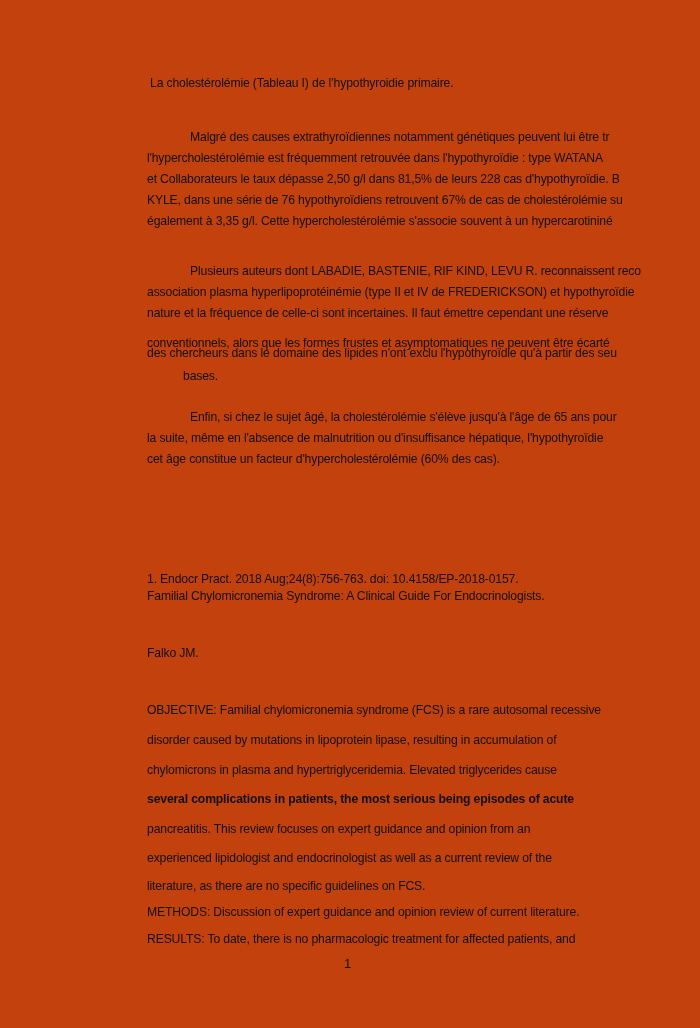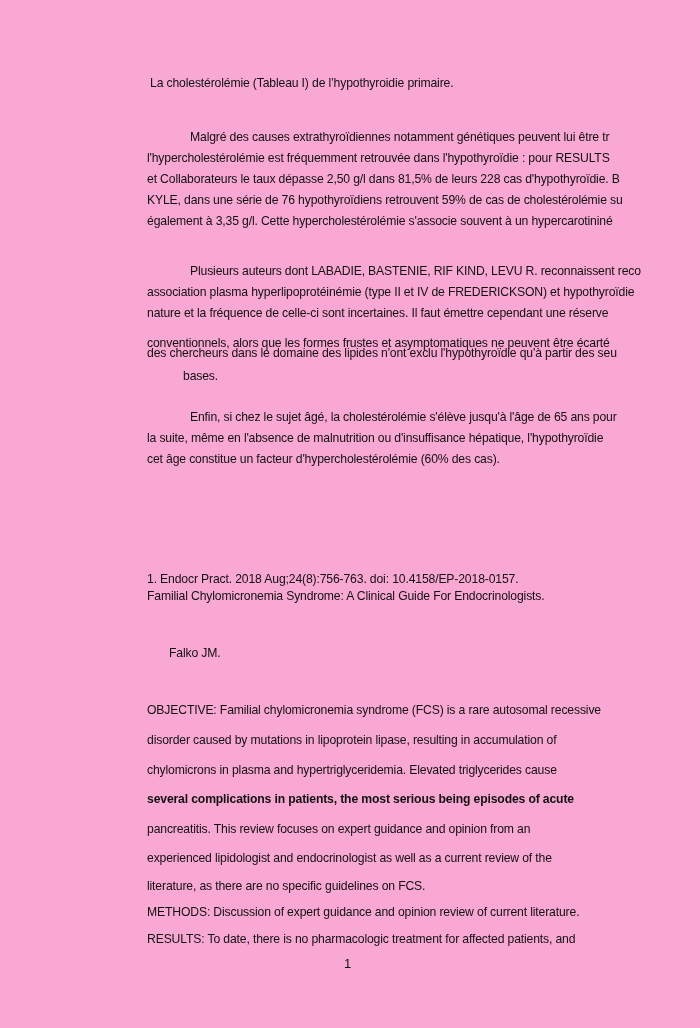--- a/index.html
+++ b/index.html
@@ -20,7 +20,7 @@
       position: absolute;
       left: 0; top: 0;
       width: 700px; height: 1028px;
-      background: #f9a8d4;
+      background: #c2410c;
     }
     .line {
       position: absolute;

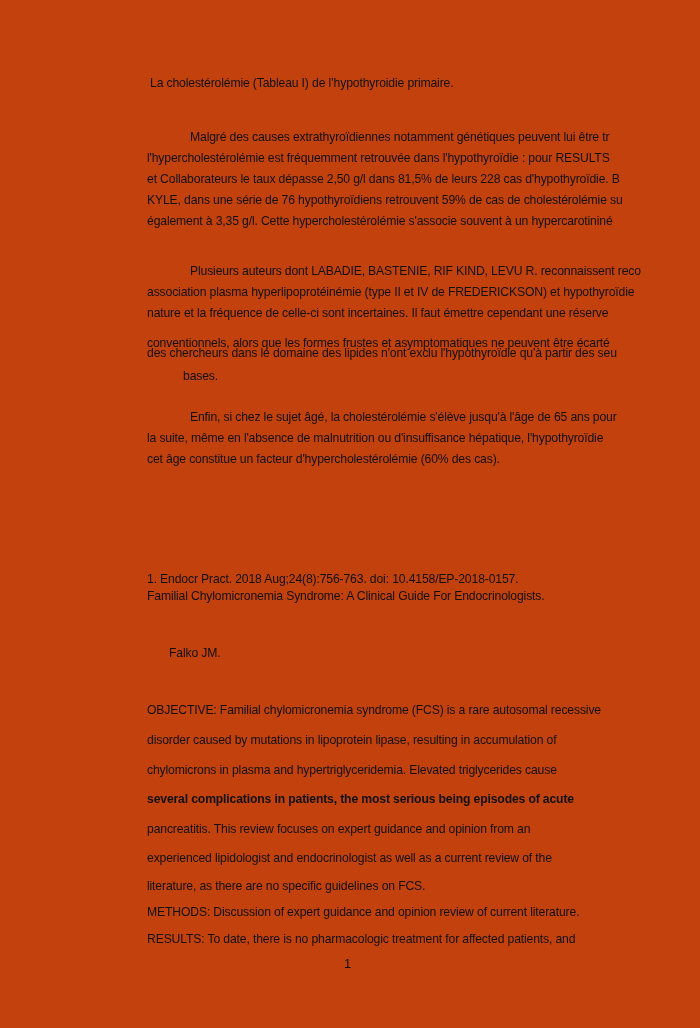--- a/index.html
+++ b/index.html
@@ -50,7 +50,7 @@
 
   <div>
     <div class="line indent" style="top:130px;">Malgré des causes extrathyroïdiennes notamment génétiques peuvent lui être tr</div>
-    <div class="line" style="top:151px;">l'hypercholestérolémie est fréquemment retrouvée dans l'hypothyroïdie : pour RESULTS</div>
+    <div class="line" style="top:151px;">l'hypercholestérolémie est fréquemment retrouvée dans l'hypothyroïdie : type WATANA</div>
     <div class="line" style="top:172px;">et Collaborateurs le taux dépasse 2,50 g/l dans 81,5% de leurs 228 cas d'hypothyroïdie. B</div>
     <div class="line" style="top:193px;">KYLE, dans une série de 76 hypothyroïdiens retrouvent 59% de cas de cholestérolémie su</div>
     <div class="line" style="top:214px;">également à 3,35 g/l. Cette hypercholestérolémie s'associe souvent à un hypercarotininé</div>

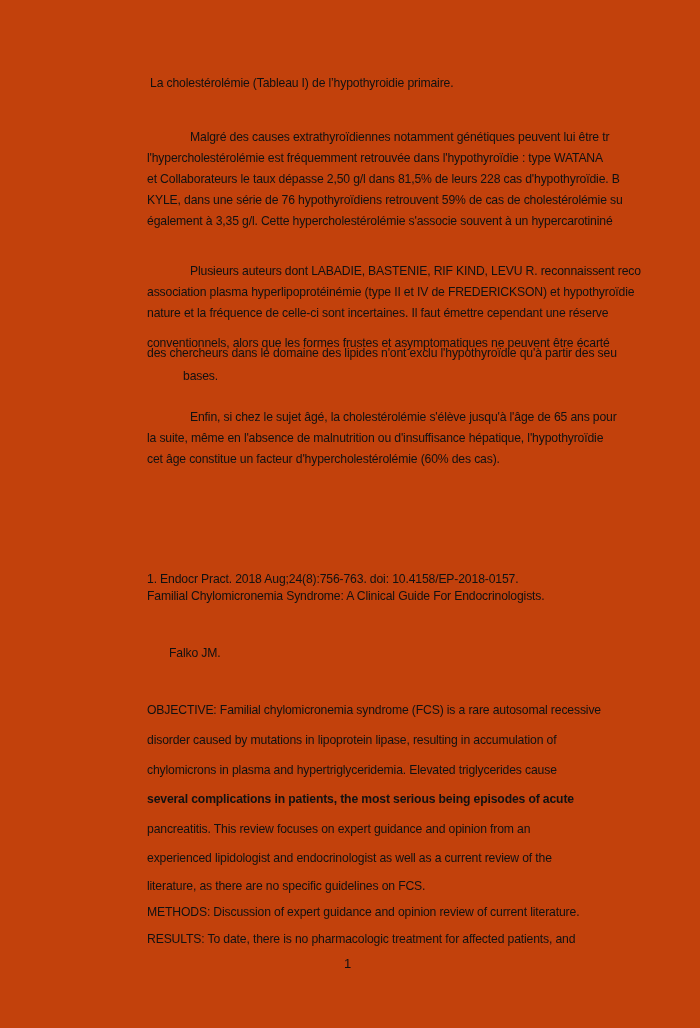--- a/index.html
+++ b/index.html
@@ -52,7 +52,7 @@
     <div class="line indent" style="top:130px;">Malgré des causes extrathyroïdiennes notamment génétiques peuvent lui être tr</div>
     <div class="line" style="top:151px;">l'hypercholestérolémie est fréquemment retrouvée dans l'hypothyroïdie : type WATANA</div>
     <div class="line" style="top:172px;">et Collaborateurs le taux dépasse 2,50 g/l dans 81,5% de leurs 228 cas d'hypothyroïdie. B</div>
-    <div class="line" style="top:193px;">KYLE, dans une série de 76 hypothyroïdiens retrouvent 59% de cas de cholestérolémie su</div>
+    <div class="line" style="top:193px;">KYLE, dans une série de 76 hypothyroïdiens retrouvent 67% de cas de cholestérolémie su</div>
     <div class="line" style="top:214px;">également à 3,35 g/l. Cette hypercholestérolémie s'associe souvent à un hypercarotininé</div>
   </div>
 

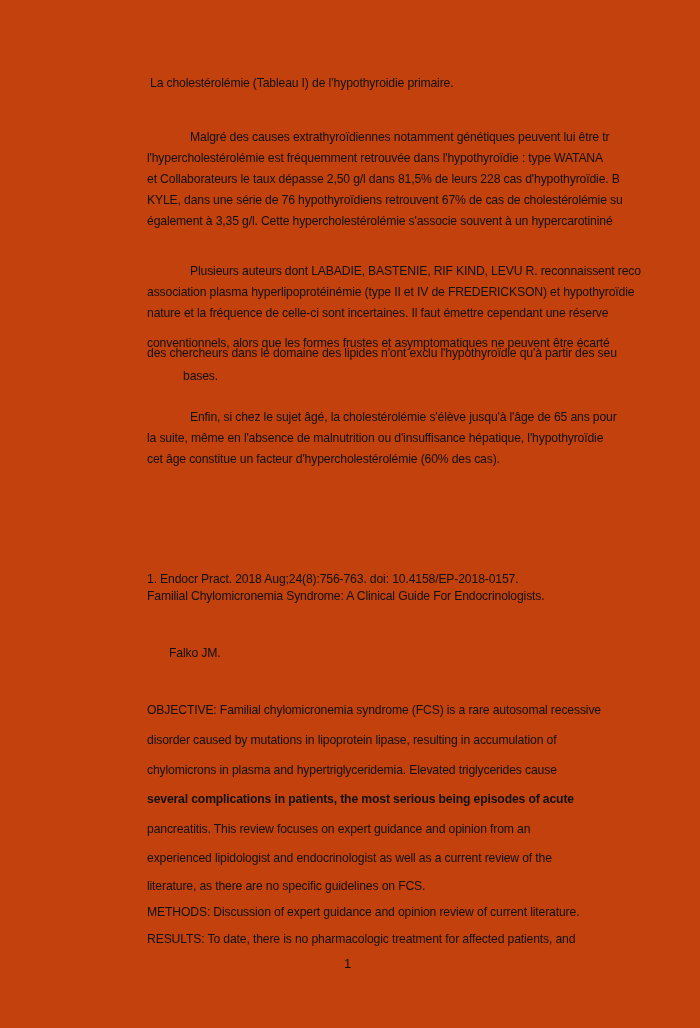--- a/index.html
+++ b/index.html
@@ -75,7 +75,7 @@
   <div>
     <div class="line" style="top:531px;margin-top:41px;">1. Endocr Pract. 2018 Aug;24(8):756-763. doi: 10.4158/EP-2018-0157.</div>
     <div class="line" style="top:589px;">Familial Chylomicronemia Syndrome: A Clinical Guide For Endocrinologists.</div>
-    <div class="line" style="top:646px;margin-left:22px;">Falko JM.</div>
+    <div class="line" style="top:646px;">Falko JM.</div>
 
     <div>
       <div class="line" style="top:703px;">OBJECTIVE: Familial chylomicronemia syndrome (FCS) is a rare autosomal recessive</div>

